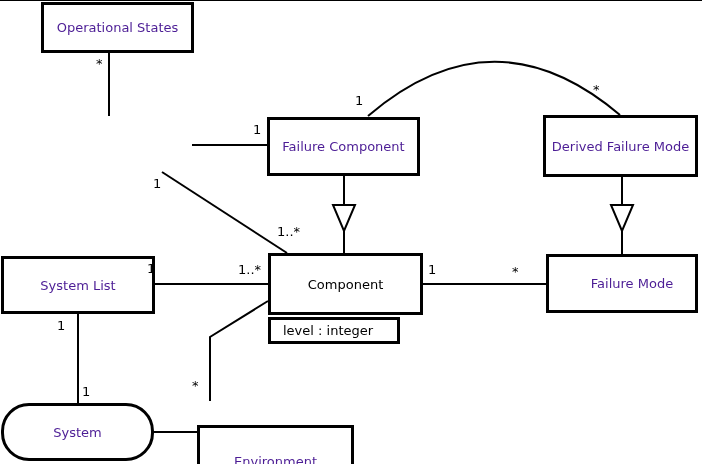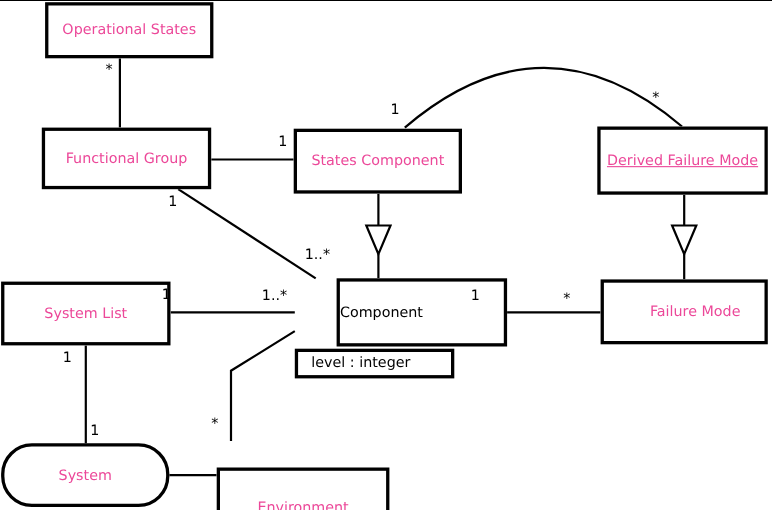--- a/index.html
+++ b/index.html
@@ -31,7 +31,7 @@
     align-items: center;
     justify-content: center;
     font-size: 13px;
-    color: #ec4899;
+    color: #4c1d95;
     text-align: center;
   }
   .class-group {

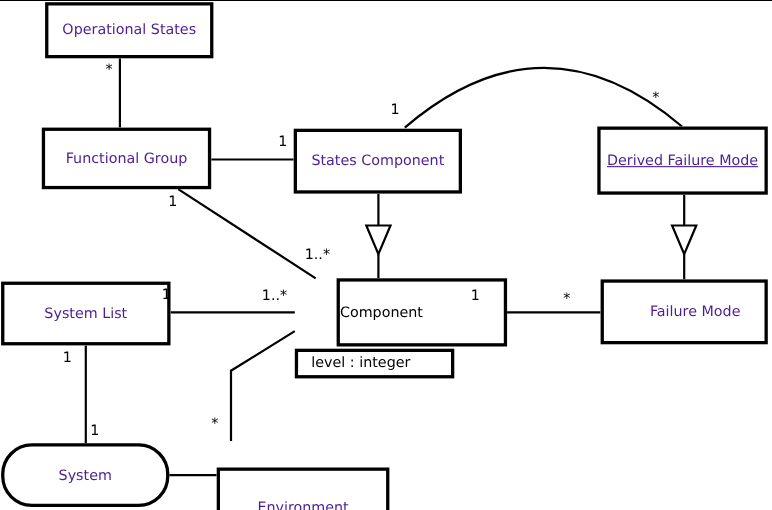--- a/index.html
+++ b/index.html
@@ -102,9 +102,6 @@
     <span>Operational States</span>
   </div>
 
-  <div class="node" style="left:38px; top:116px; width:154px; height:56px;">
-    <span>Functional Group</span>
-  </div>
 
   <div class="node" style="left:267px; top:117px; width:153px; height:59px;">
     <span>States Component</span>

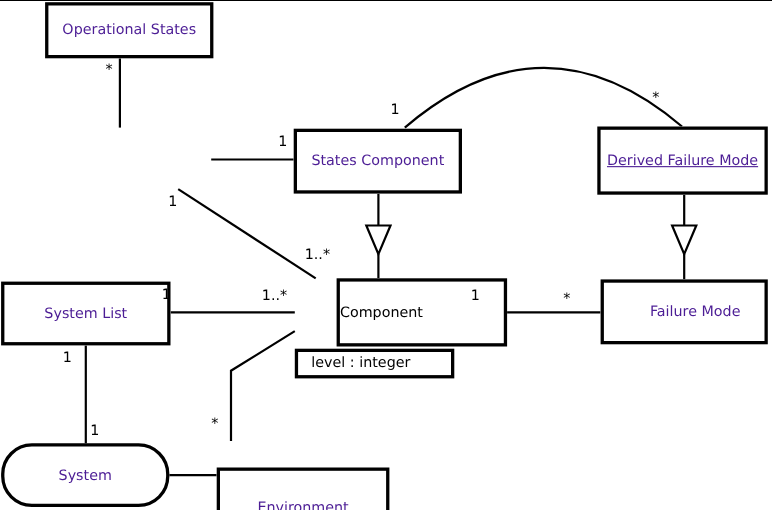--- a/index.html
+++ b/index.html
@@ -104,7 +104,7 @@
 
 
   <div class="node" style="left:267px; top:117px; width:153px; height:59px;">
-    <span>States Component</span>
+    <span>Failure Component</span>
   </div>
 
   <div class="node" style="left:543px; top:115px; width:155px; height:62px;text-decoration:underline;">

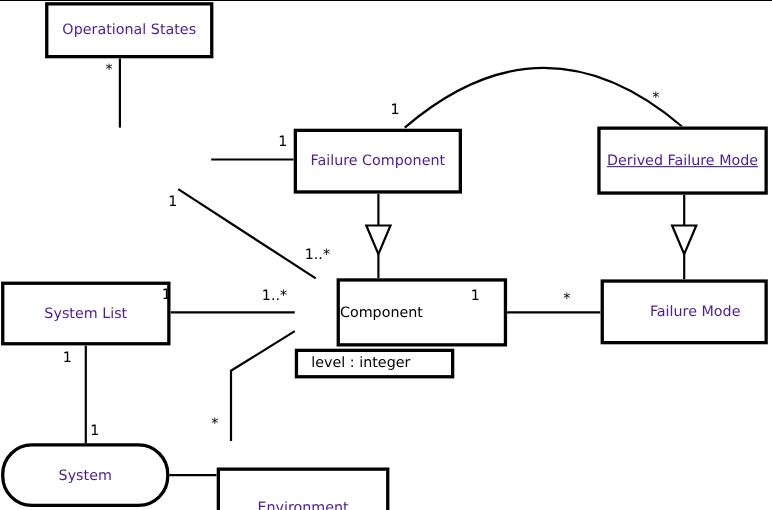--- a/index.html
+++ b/index.html
@@ -107,7 +107,7 @@
     <span>Failure Component</span>
   </div>
 
-  <div class="node" style="left:543px; top:115px; width:155px; height:62px;text-decoration:underline;">
+  <div class="node" style="left:543px; top:115px; width:155px; height:62px;">
     <span>Derived Failure Mode</span>
   </div>
 

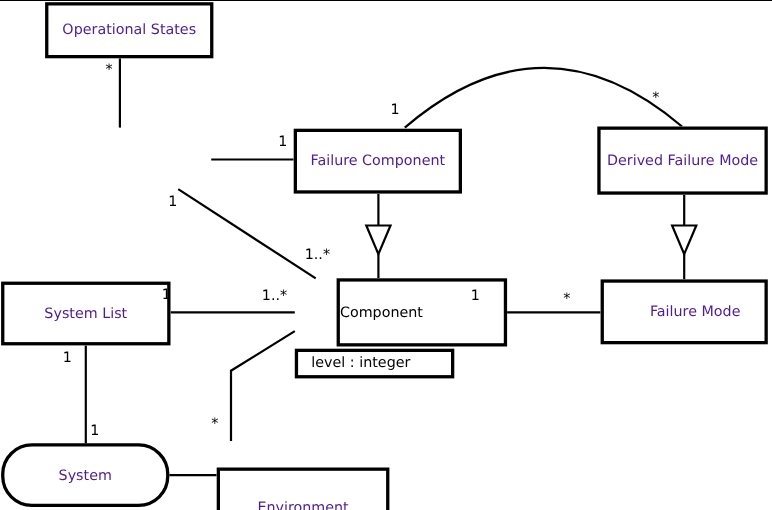--- a/index.html
+++ b/index.html
@@ -47,7 +47,7 @@
     color: #000000;
   }
   .compartment.name {
-    margin-left: 38px;
+    justify-content: center;
   }
   .compartment.attrs {
     justify-content: flex-start;

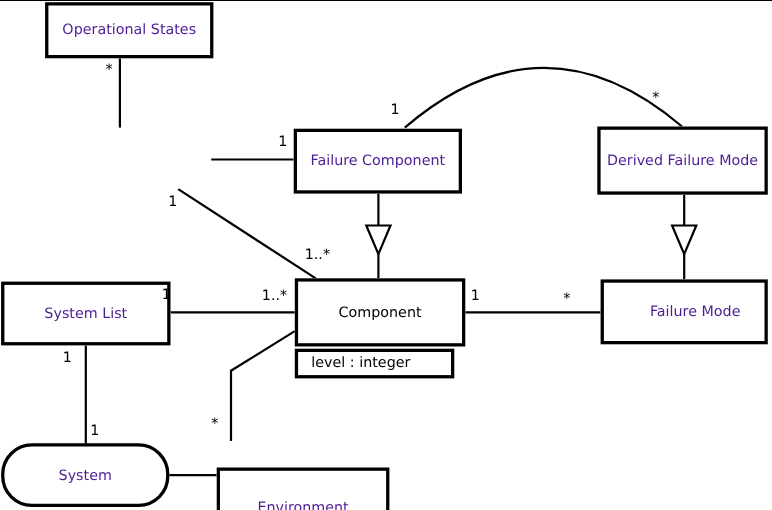--- a/index.html
+++ b/index.html
@@ -119,7 +119,7 @@
     <div class="compartment name" style="width:155px; height:62px;">
       <span>Component</span>
     </div>
-    <div class="compartment attrs" style="width:145px; height:27px;">
+    <div class="compartment attrs" style="width:132px; height:27px;">
       <span>level : integer</span>
     </div>
   </div>

